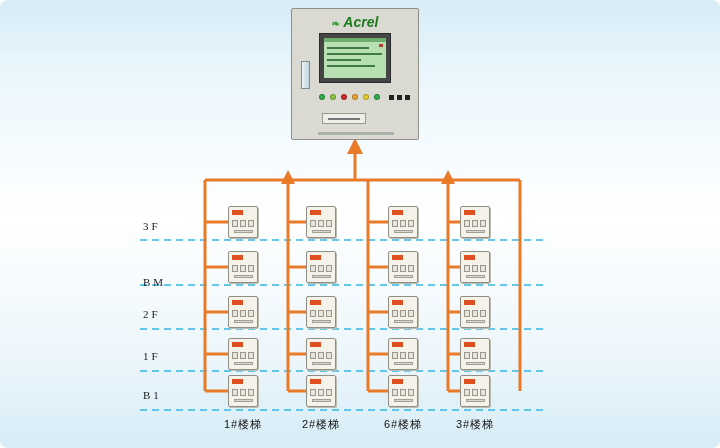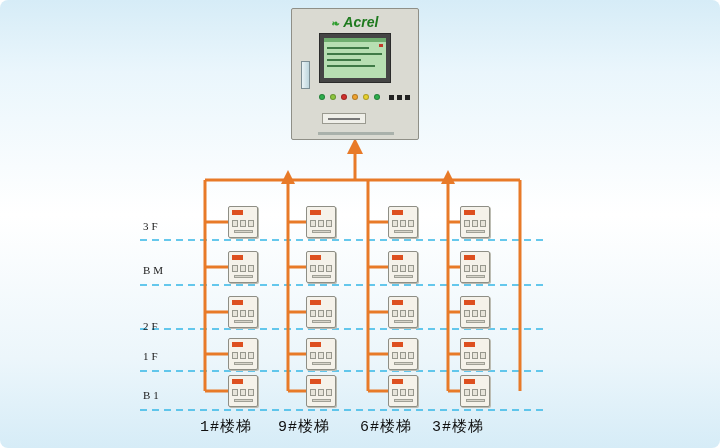--- a/index.html
+++ b/index.html
@@ -124,7 +124,7 @@
   </div>
 
   <div class="floor-label" style="left:143px;top:220px">3F</div>
-  <div class="floor-label" style="left:143px;top:264px">BM</div>
+  <div class="floor-label" style="left:143px;top:276px">BM</div>
   <div class="floor-label" style="left:143px;top:320px">2F</div>
   <div class="floor-label" style="left:143px;top:350px">1F</div>
   <div class="floor-label" style="left:143px;top:389px">B1</div>

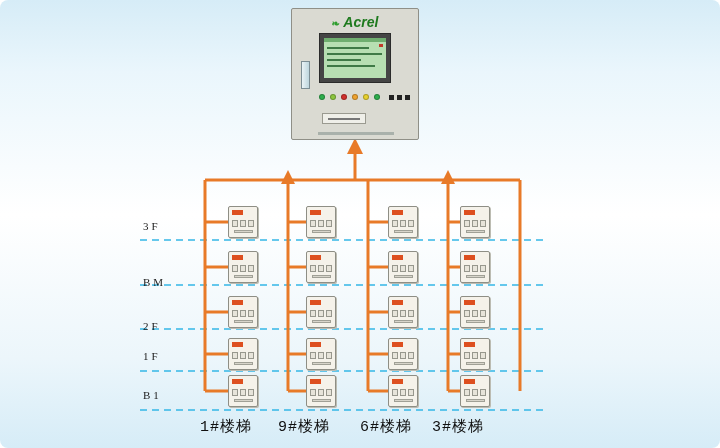--- a/index.html
+++ b/index.html
@@ -125,7 +125,7 @@
 
   <div class="floor-label" style="left:143px;top:220px">3F</div>
   <div class="floor-label" style="left:143px;top:276px">BM</div>
-  <div class="floor-label" style="left:143px;top:320px">2F</div>
+  <div class="floor-label" style="left:143px;top:308px">2F</div>
   <div class="floor-label" style="left:143px;top:350px">1F</div>
   <div class="floor-label" style="left:143px;top:389px">B1</div>
 

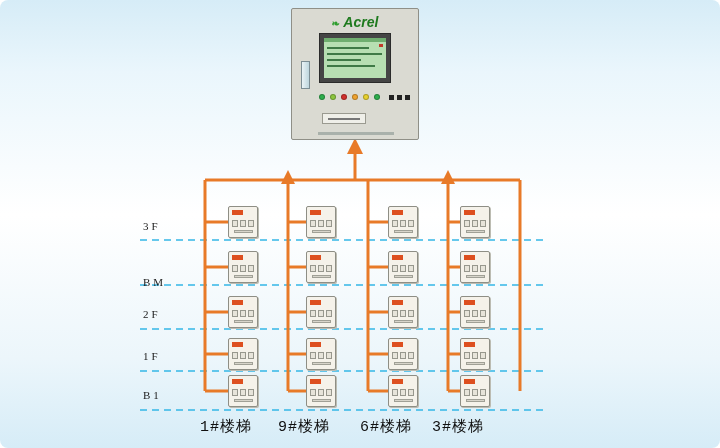--- a/index.html
+++ b/index.html
@@ -18,8 +18,8 @@
     letter-spacing:3px; }
 
   
-  .stair-label { position:absolute; z-index:3; width:86px; 
-    font-family:Liberation Mono, monospace; font-size:15px; color:#101010;
+  .stair-label { position:absolute; z-index:3; width:86px; text-align:center;
+    font-family:Liberation Sans, sans-serif; font-size:11px; color:#101010;
     letter-spacing:1px; top:417px; }
 
   

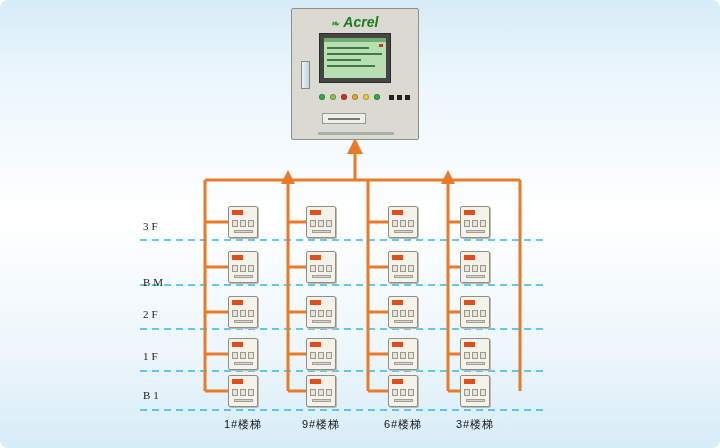--- a/index.html
+++ b/index.html
@@ -315,7 +315,7 @@
     </div>
 
   <div class="stair-label" style="left:200px">1#楼梯</div>
-  <div class="stair-label" style="left:278px">9#楼梯</div>
+  <div class="stair-label" style="left:278px">2#楼梯</div>
   <div class="stair-label" style="left:360px">6#楼梯</div>
   <div class="stair-label" style="left:432px">3#楼梯</div>
 

